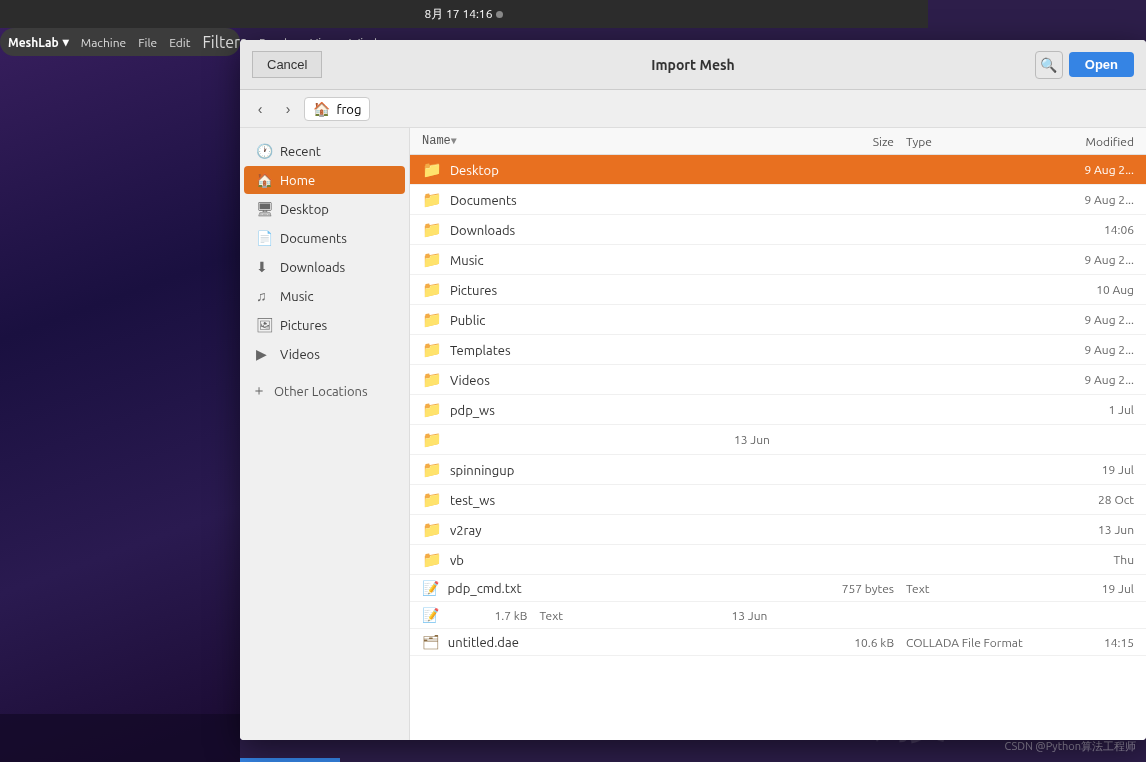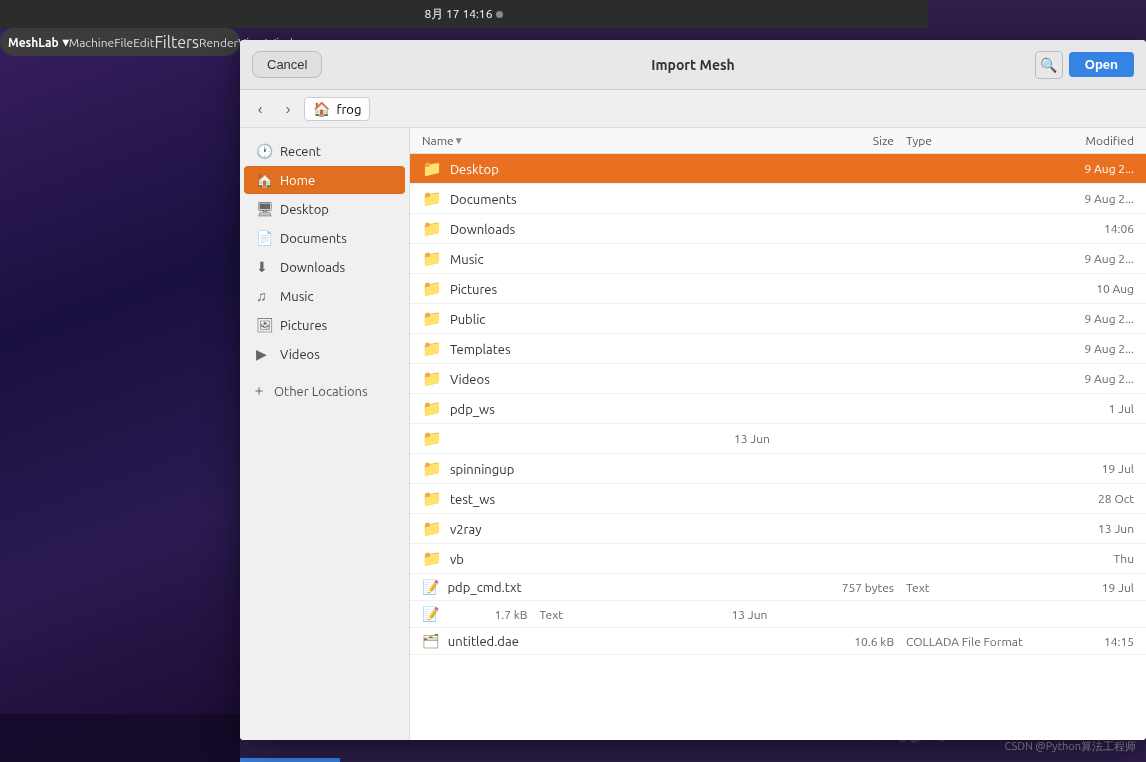--- a/index.html
+++ b/index.html
@@ -62,6 +62,7 @@
       color: #ddd;
       font-size: 12px;
       padding: 0 8px;
+      gap: 12px;
       border-radius: 14px;
     }
     .menubar-app {

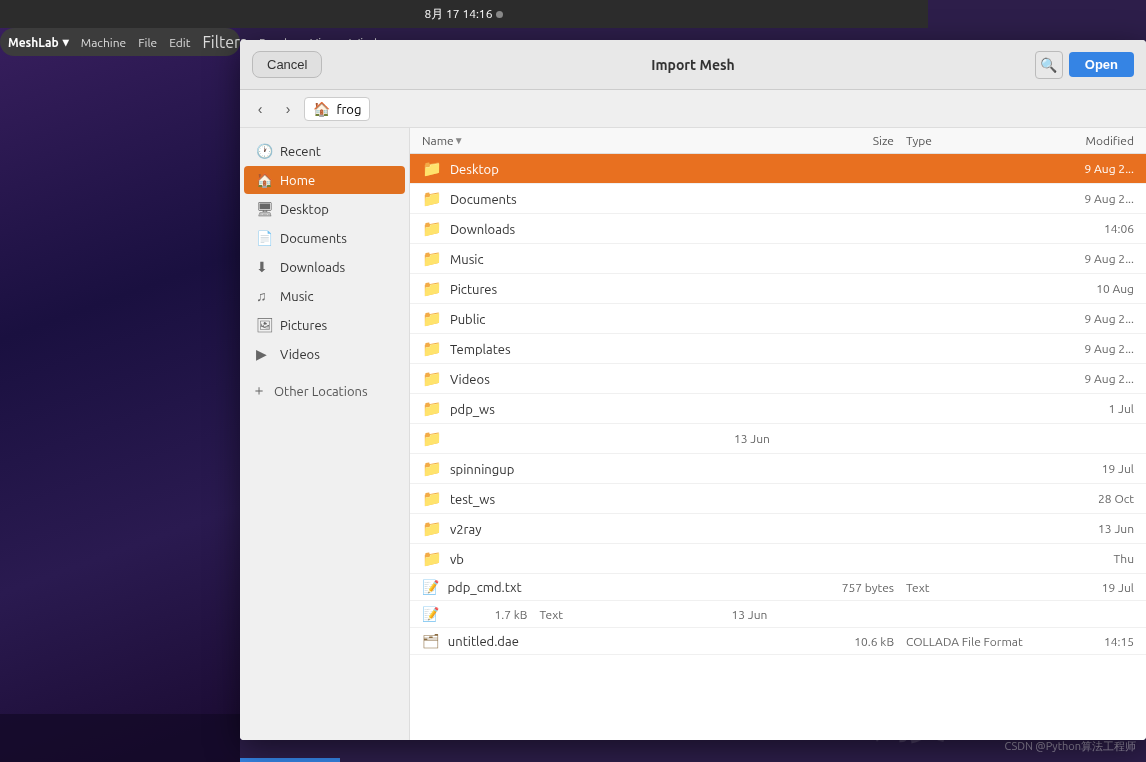--- a/index.html
+++ b/index.html
@@ -104,7 +104,7 @@
       padding: 5px 14px;
       background: #e0e0e0;
       border: 1px solid #bbb;
-      border-radius: 8px;
+      border-radius: 0;
       cursor: pointer;
       font-size: 13px;
       color: #333;

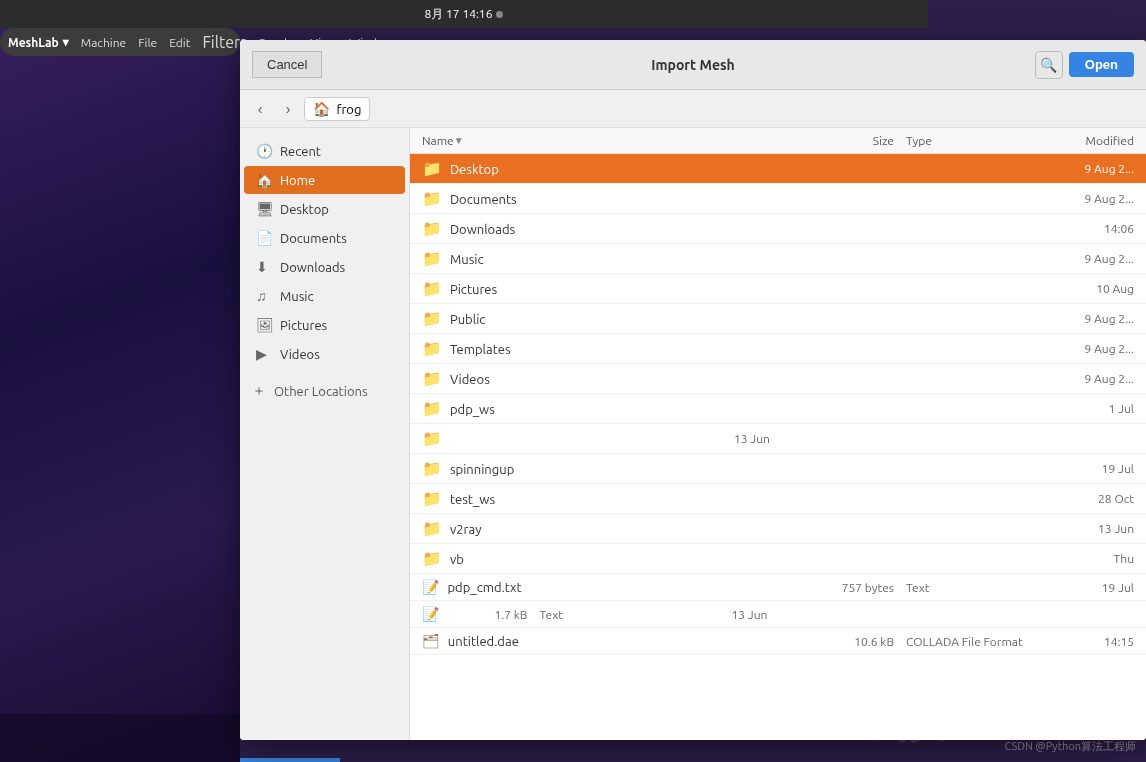--- a/index.html
+++ b/index.html
@@ -257,7 +257,7 @@
       position: sticky;
       top: 0;
     }
-    .col-name { flex: 1; display: flex; align-items: center; gap: 0; }
+    .col-name { flex: 1; display: flex; align-items: center; gap: 0; font-family: Liberation Mono, monospace; }
     .col-size { width: 80px; text-align: right; }
     .col-type { width: 160px; padding-left: 12px; }
     .col-modified { width: 80px; text-align: right; }

